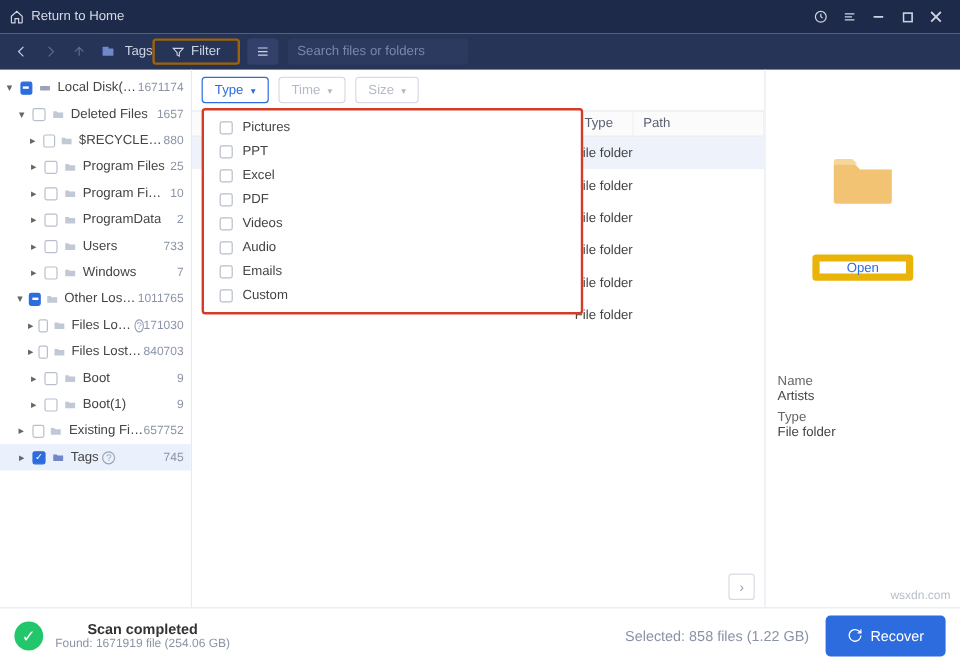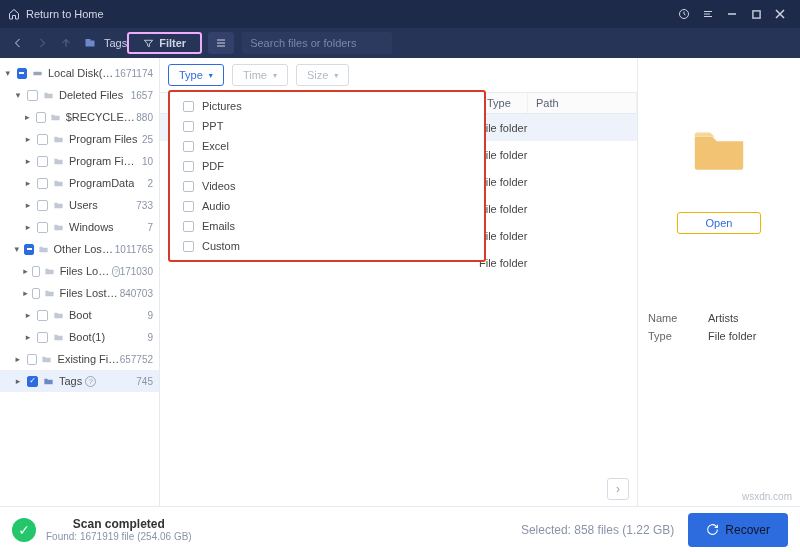--- a/index.html
+++ b/index.html
@@ -13,7 +13,7 @@
 .navbtn.dis { opacity:.35; }
 .bcicon { width: 16px; height: 16px; display:inline-flex; align-items:center; justify-content:center; margin: 0 6px 0 4px; }
 .filterbtn { display:flex; align-items:center; gap:5px; padding:3px 12px; color:#cfd4e4; cursor:pointer; position:relative; }
-.filter-box { border: 2px solid #f0abfc; border-radius:3px; padding:0 2px;font-weight:bold; }
+.filter-box { border: 2px solid #a16207; border-radius:3px; padding:0 2px; }
 .viewbtn { width:26px; height:22px; display:flex; align-items:center; justify-content:center; background:#32406a; border-radius:3px; margin-left:6px; cursor:pointer; }
 .searchwrap { width:150px; margin-left:8px; display:flex; align-items:center; background:#2c3a60; border-radius:3px; height:22px; padding:0 8px; }
 .searchwrap input { flex:1; background:transparent; border:none; outline:none; color:#cfd4e4; font-size:11px; }

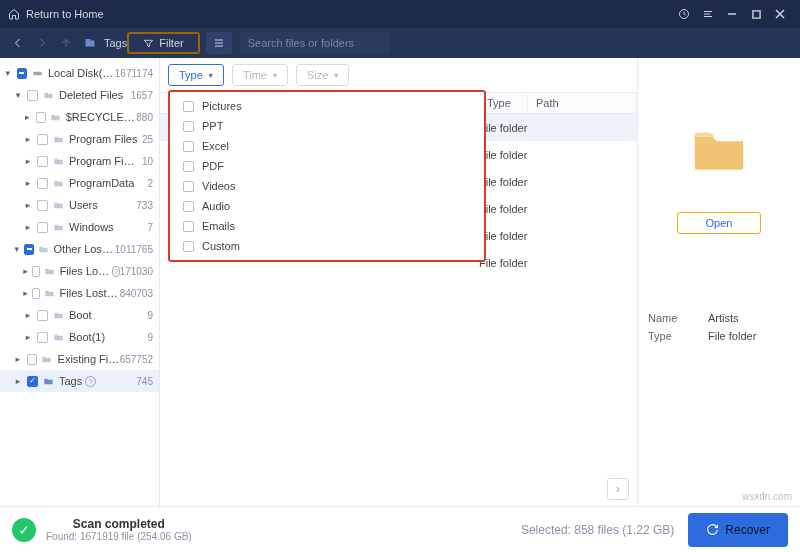--- a/index.html
+++ b/index.html
@@ -52,7 +52,7 @@
 .pager { position:absolute; bottom:6px; right:8px; width:22px; height:22px; border:1px solid #d7dbe4; border-radius:3px; display:flex; align-items:center; justify-content:center; color:#9aa4b8; font-size:12px; cursor:pointer;}
 .details { width:162px; padding:10px; font-size:11px; color:#444; display:flex; flex-direction:column; align-items:center;}
 .bigfolder { margin-top:60px; width:56px; height:44px;}
-.openbtn { margin-top:40px; width:84px; height:22px; border:1px solid #eab308; color:#2d6cdf; border-radius:3px; background:#fff; font-size:11px; cursor:pointer;}
+.openbtn { margin-top:40px; width:84px; height:22px; border:6px solid #eab308; color:#2d6cdf; border-radius:3px; background:#fff; font-size:11px; cursor:pointer;}
 .kv { margin-top:78px; width:100%; font-size:11px;}
 .kv div { display:flex; margin-bottom:6px;}
 .kv .k { width:60px; color:#666;}

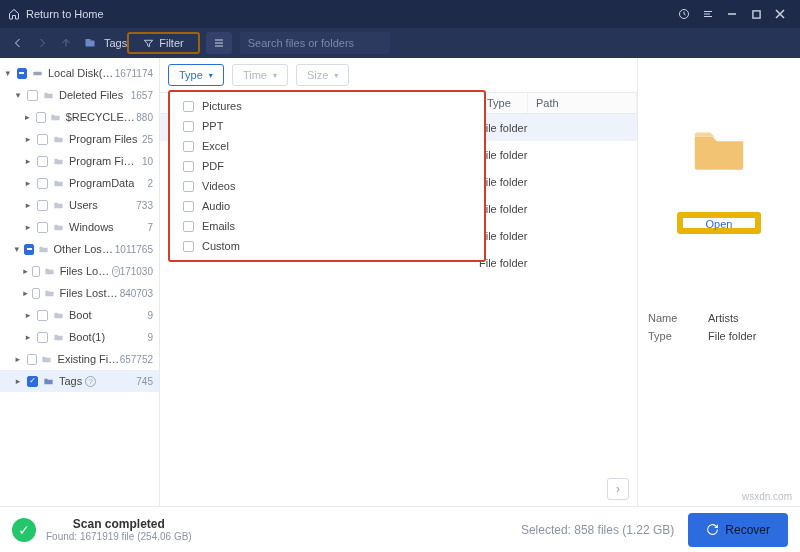--- a/index.html
+++ b/index.html
@@ -54,7 +54,7 @@
 .bigfolder { margin-top:60px; width:56px; height:44px;}
 .openbtn { margin-top:40px; width:84px; height:22px; border:6px solid #eab308; color:#2d6cdf; border-radius:3px; background:#fff; font-size:11px; cursor:pointer;}
 .kv { margin-top:78px; width:100%; font-size:11px;}
-.kv div { display:flex; margin-bottom:6px;}
+.kv div { display:flex; margin-bottom:6px;flex-direction:column;}
 .kv .k { width:60px; color:#666;}
 .footer { height:46px; border-top:1px solid #e7eaef; display:flex; align-items:center; padding:0 12px; font-size:11px;}
 .okicon { width:24px; height:24px; border-radius:50%; background:#23c66b; display:flex; align-items:center; justify-content:center; color:#fff; font-size:14px; margin-right:10px;}

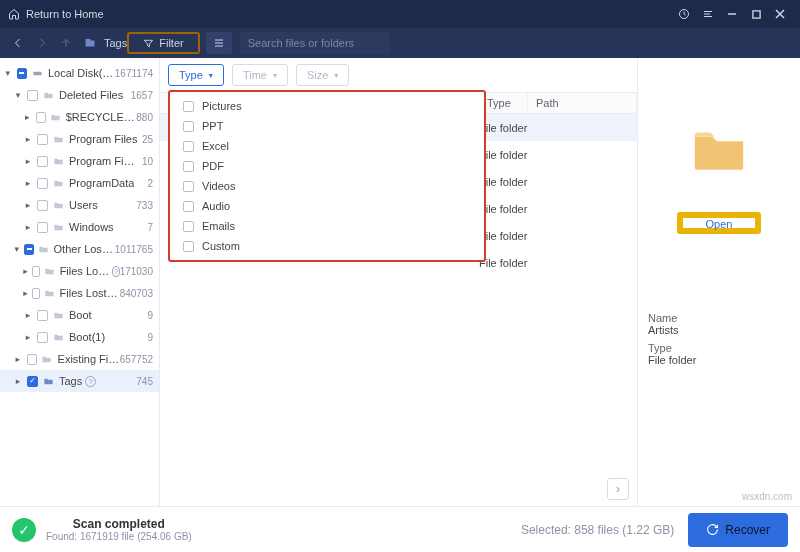--- a/index.html
+++ b/index.html
@@ -63,7 +63,7 @@
 .footer .t2 { color:#8a93a7; font-size:10px;}
 .footer .spacer { flex:1;}
 .selinfo { color:#8a93a7; margin-right:14px; font-size:12px;}
-.recover { background:#2d6cdf; color:#0f172a; border:none; border-radius:4px; height:34px; padding:0 18px; font-size:12px; display:flex; align-items:center; gap:6px; cursor:pointer;}
+.recover { background:#2d6cdf; color:#ffffff; border:none; border-radius:4px; height:34px; padding:0 18px; font-size:12px; display:flex; align-items:center; gap:6px; cursor:pointer;}
 .watermark { position:absolute; bottom:50px; right:8px; font-size:10px; color:#b8bec9;}
 </style>
 </head>

